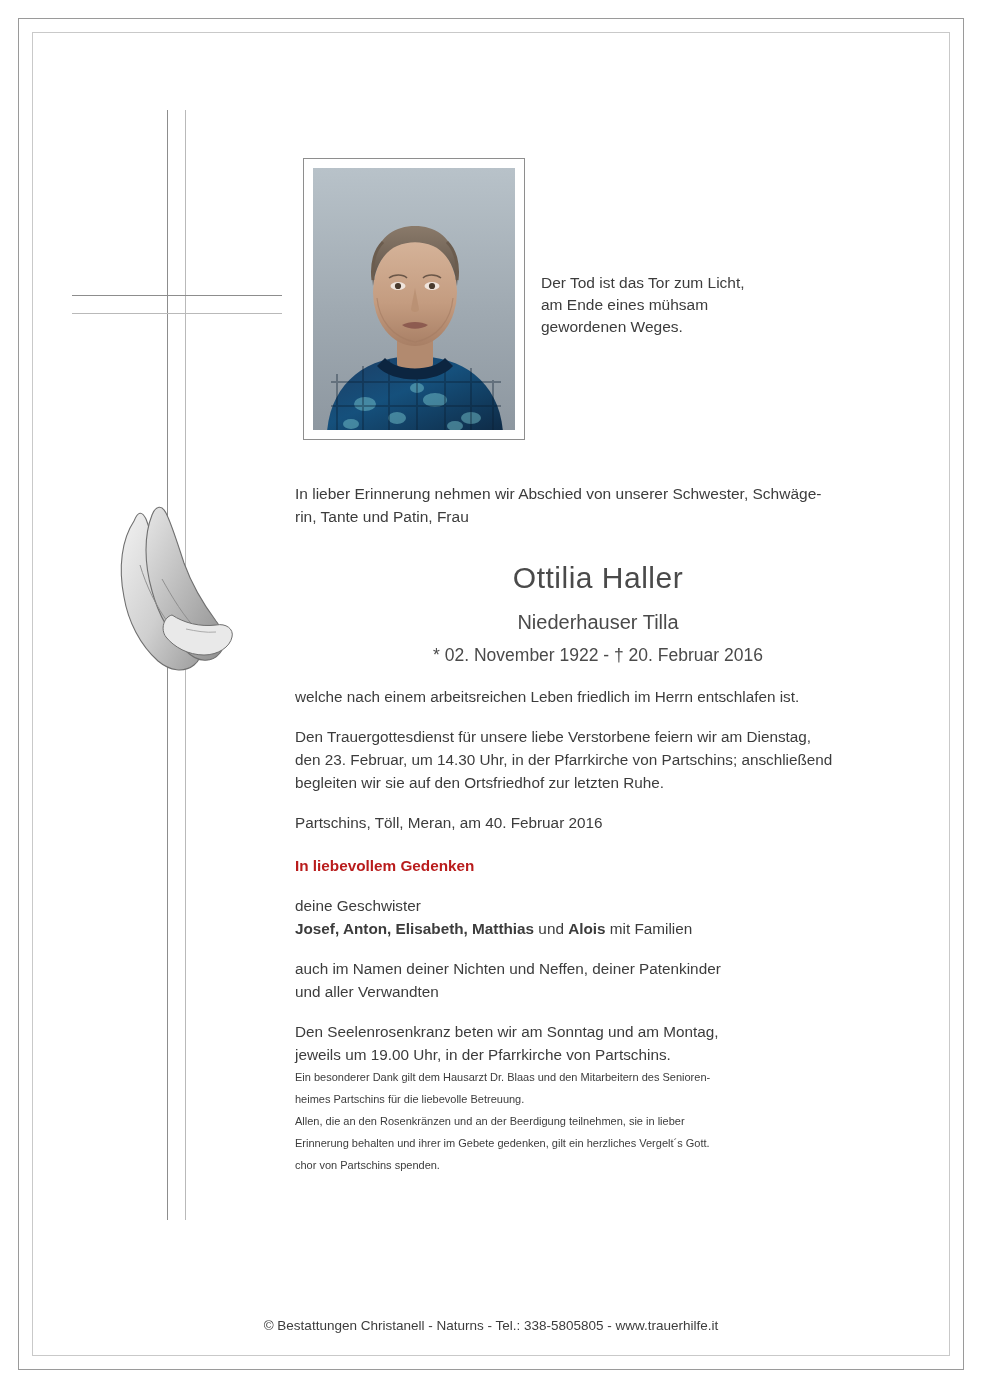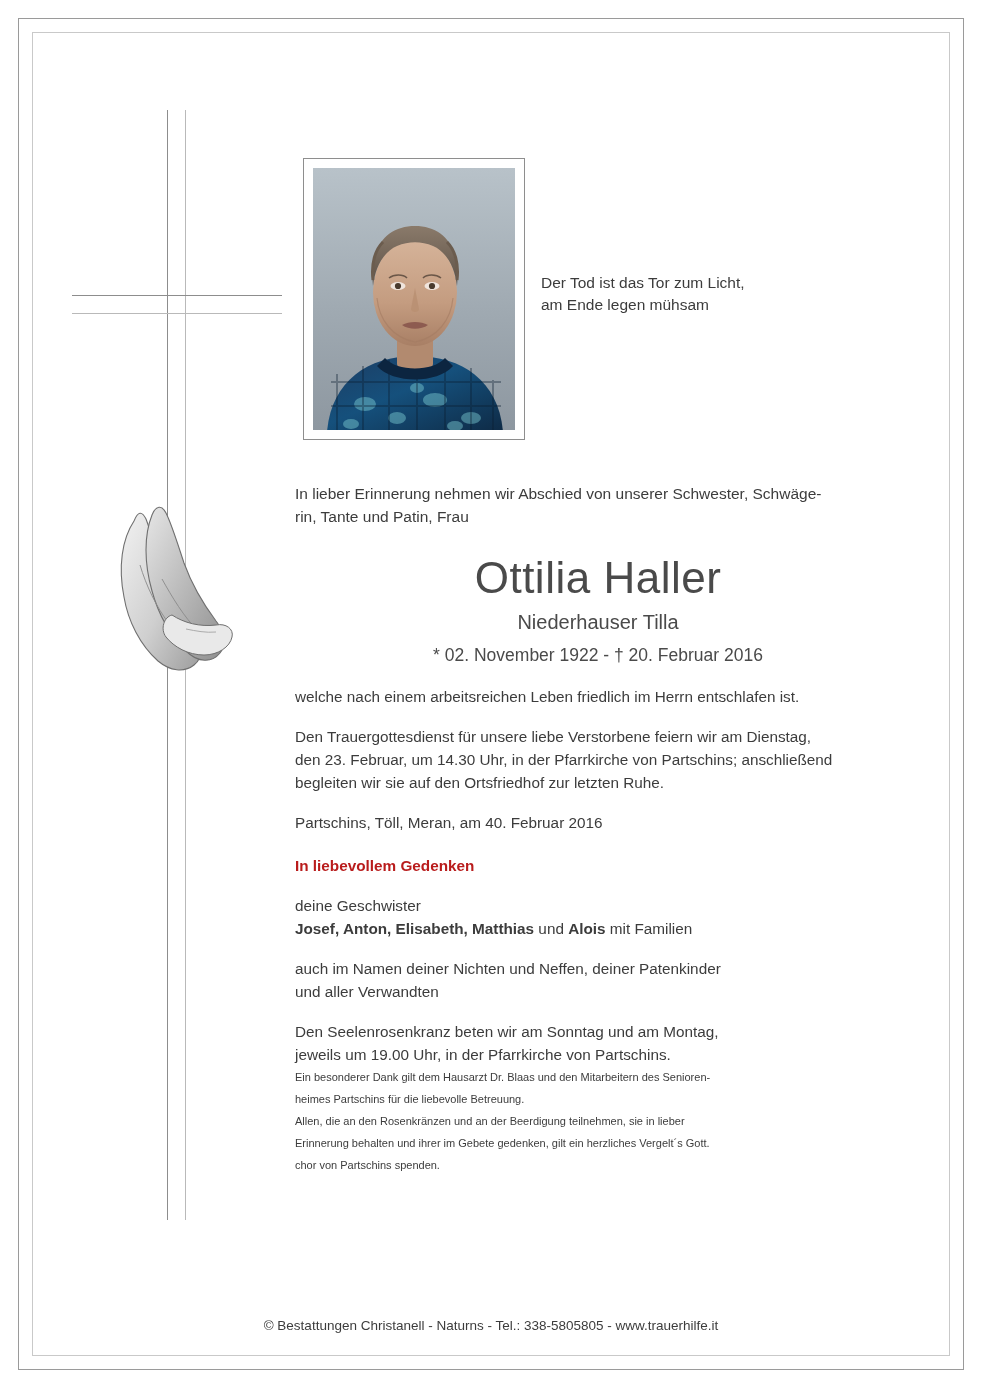--- a/index.html
+++ b/index.html
@@ -293,7 +293,7 @@
 
   <div class="verse">
     <div>Der Tod ist das Tor zum Licht,</div>
-    <div>am Ende legen mühsam</div>
+    <div>am Ende eines mühsam</div>
   </div>
 
   <div class="content">

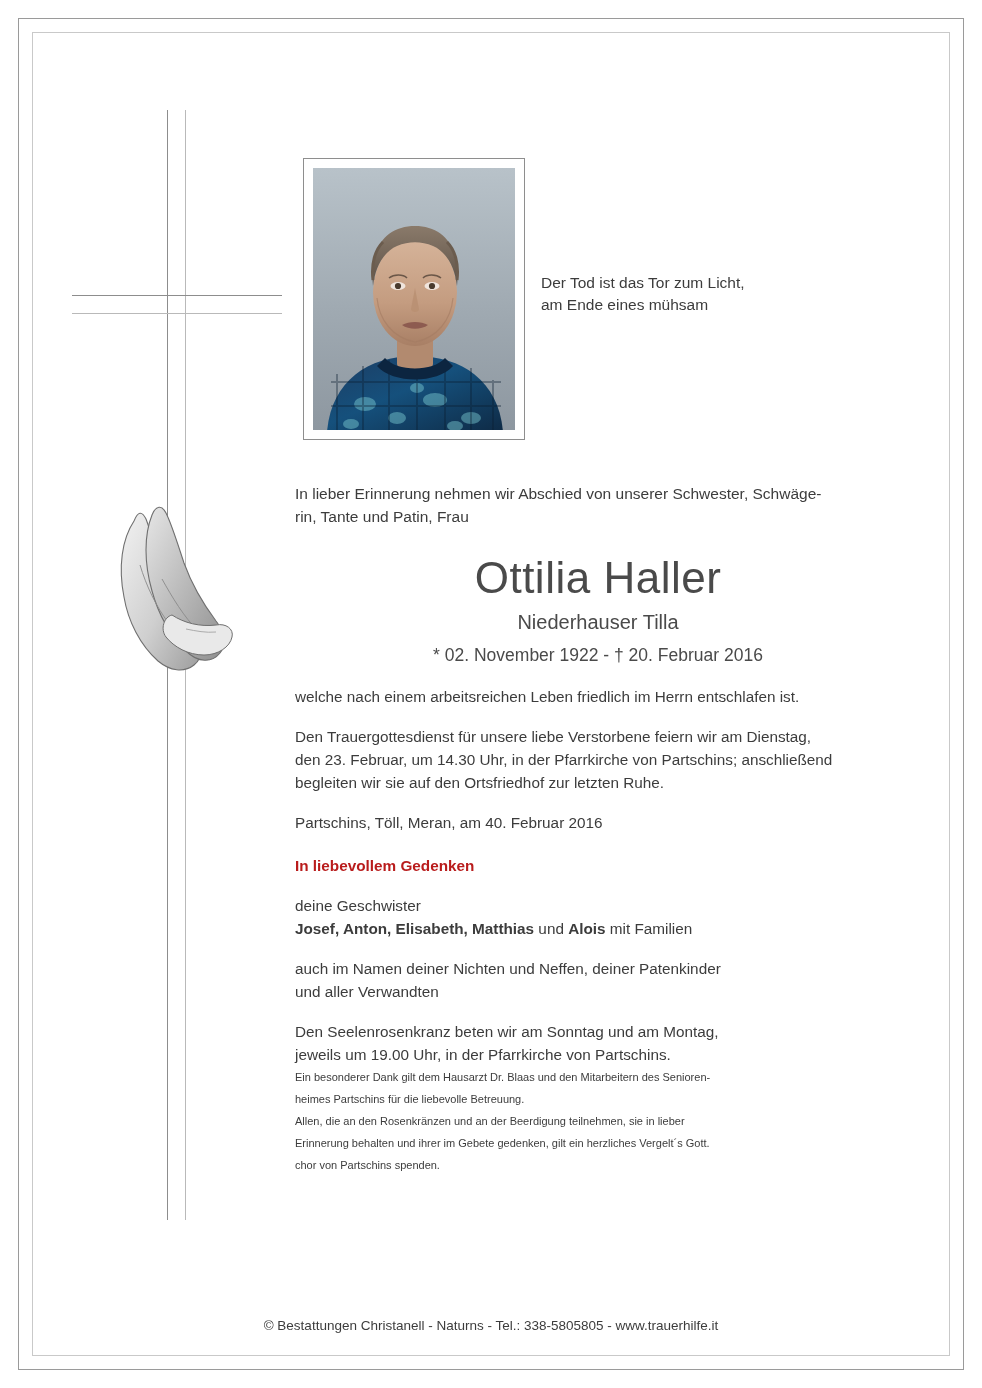--- a/index.html
+++ b/index.html
@@ -294,6 +294,7 @@
   <div class="verse">
     <div>Der Tod ist das Tor zum Licht,</div>
     <div>am Ende eines mühsam</div>
+    <div>gewordenen Weges.</div>
   </div>
 
   <div class="content">

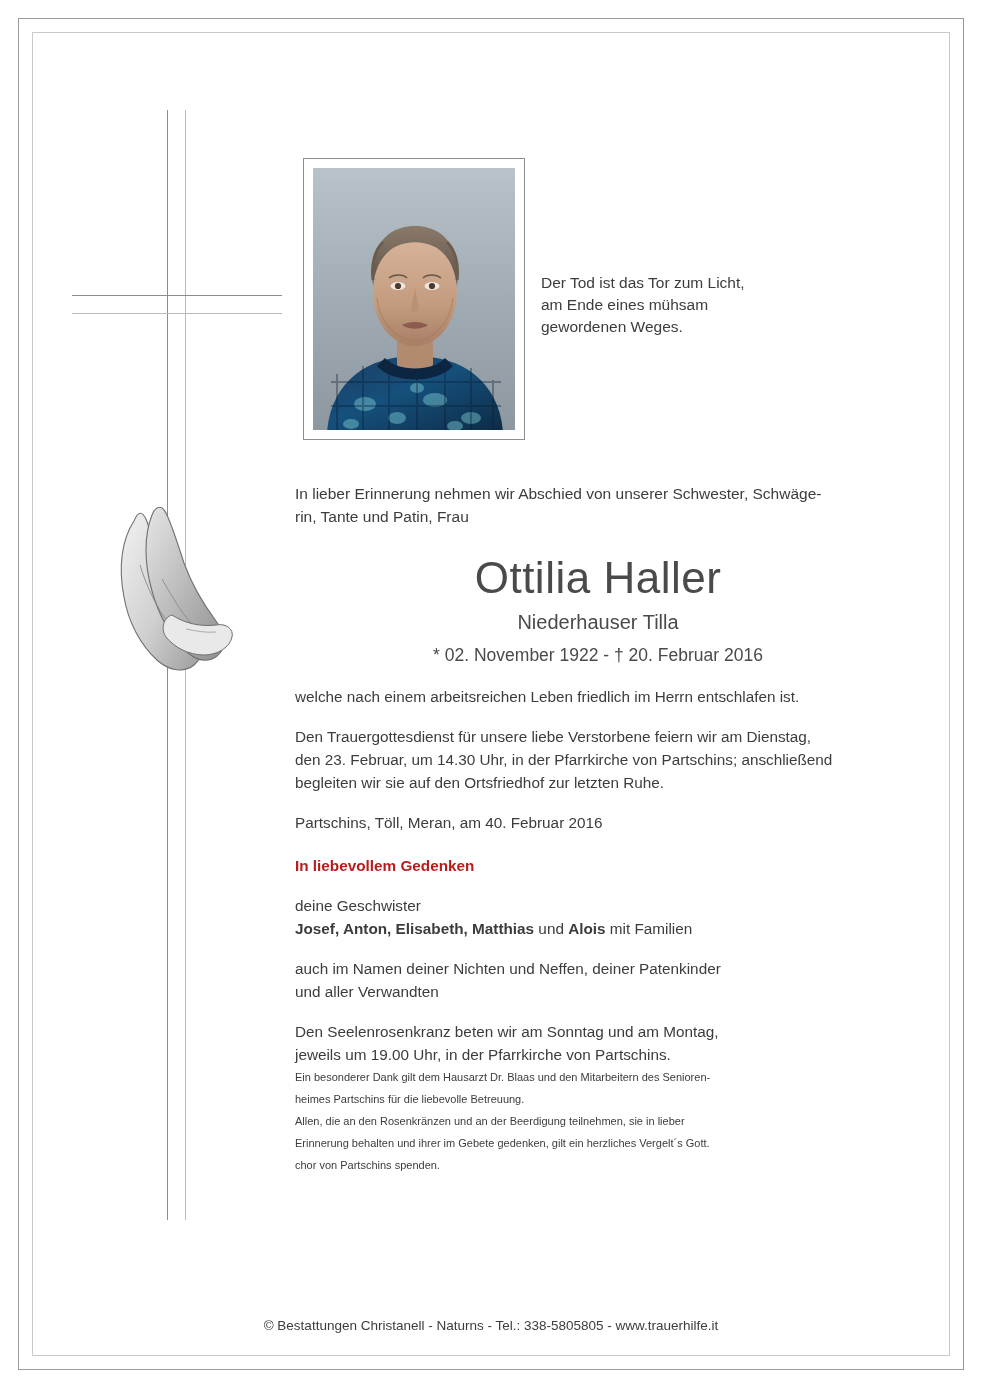--- a/index.html
+++ b/index.html
@@ -127,7 +127,7 @@
   }
   .name {
     text-align: center;
-    font-size: 44px;
+    font-size: 30px;
     line-height: 56px;
     color: #4a4a4a;
     margin-top: 22px;

